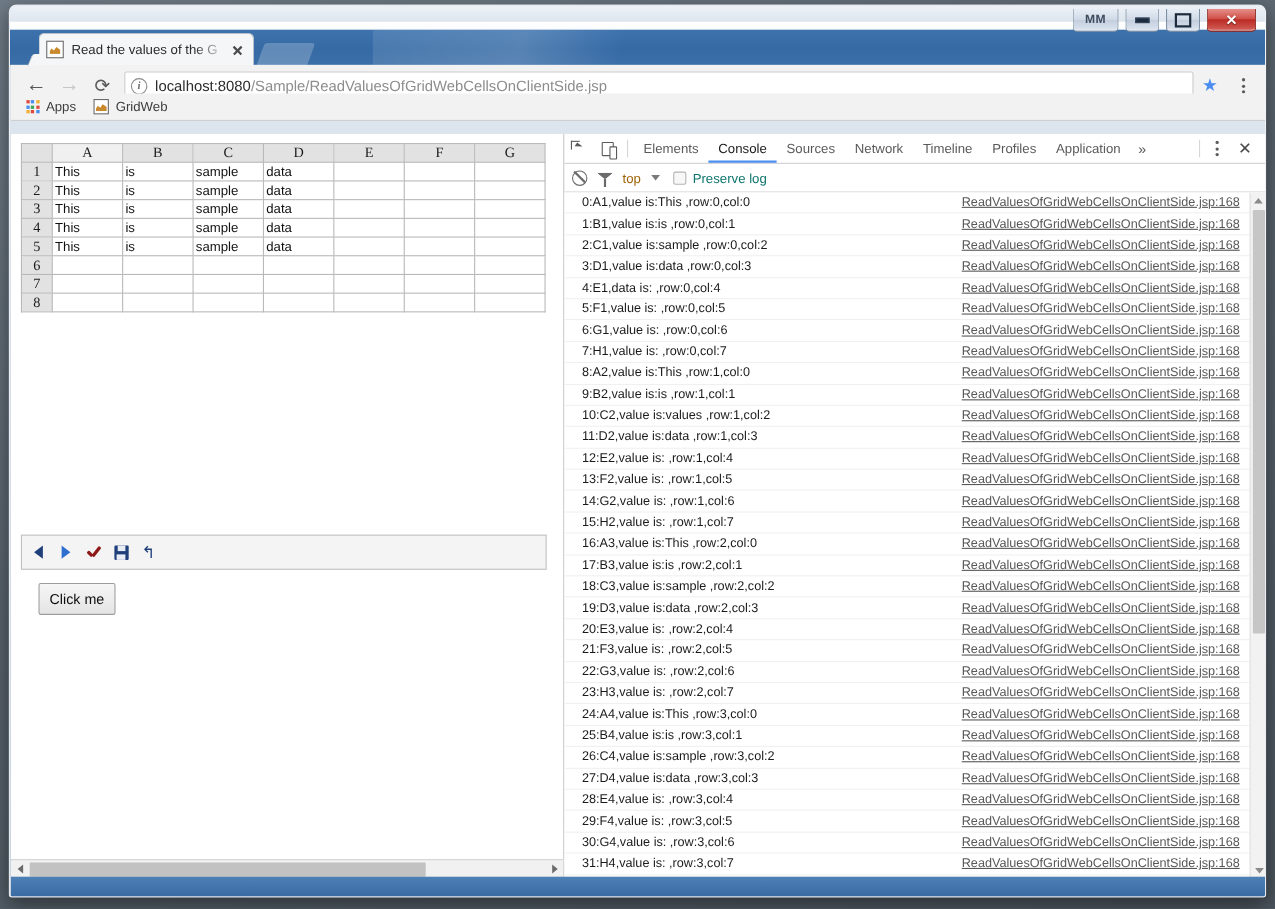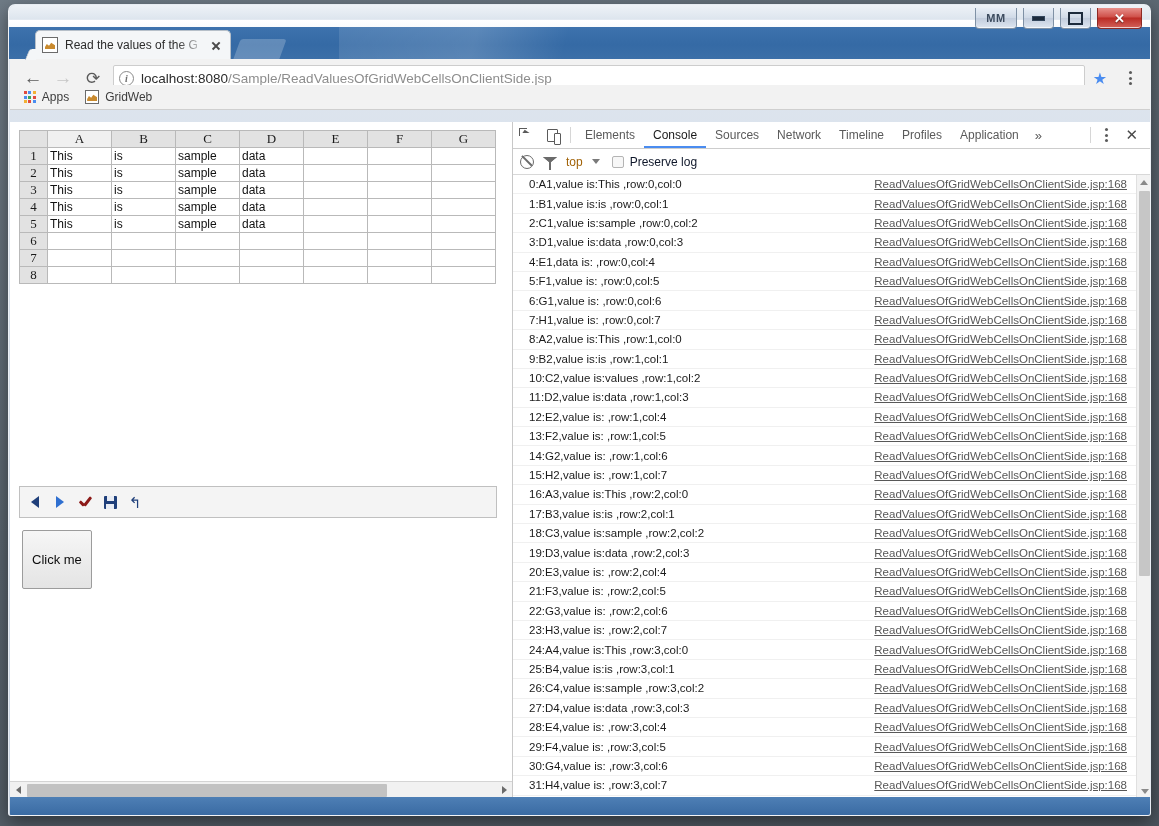--- a/index.html
+++ b/index.html
@@ -356,7 +356,7 @@
   #ctx-caret { width: 0; height: 0; border-left: 4.5px solid transparent; border-right: 4.5px solid transparent; border-top: 5px solid #7a7a7a; }
   #preserve-wrap { display: flex; align-items: center; gap: 6px; margin-left: 3px; }
   #preserve-box { width: 12px; height: 12px; border: 1px solid #b4b4b4; background: #f7f7f7; border-radius: 2px; }
-  #preserve-label { font-size: 12px; color: #0f172a; }
+  #preserve-label { font-size: 12px; color: #0f766e; }
 
   #console-body {
     flex: 1 1 auto; position: relative; overflow: hidden;

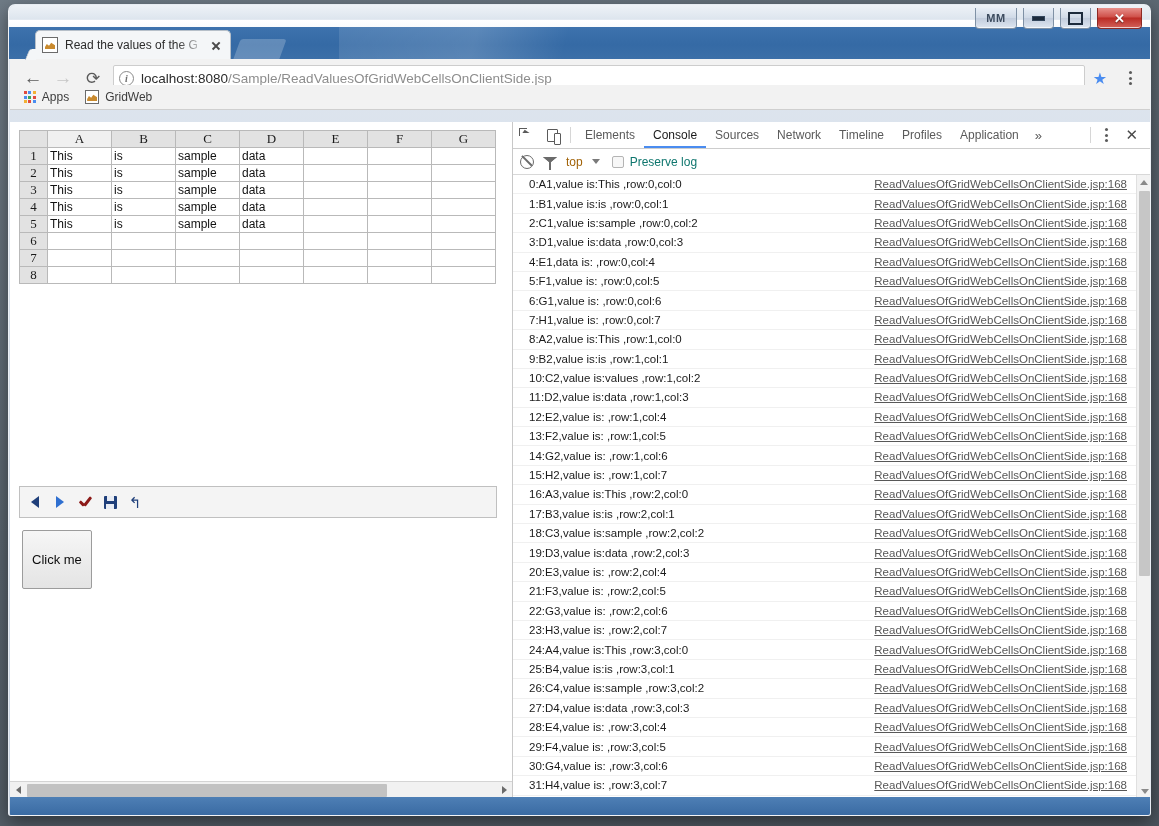--- a/index.html
+++ b/index.html
@@ -259,8 +259,8 @@
   #tabs-group { display: flex; margin-left: 4px; }
 
   #clickme {
-    position: absolute; left: 12px; top: 408px;
-    padding: 21px 9px; font-size: 13px; color: #0d0d0d;
+    position: absolute; left: 25px; top: 408px;
+    padding: 6px 9px; font-size: 13px; color: #0d0d0d;
     background: linear-gradient(to bottom, #f6f6f6, #e4e4e4);
     border: 1px solid #9c9c9c; border-radius: 2px;
     font-family: "Liberation Sans", sans-serif;

